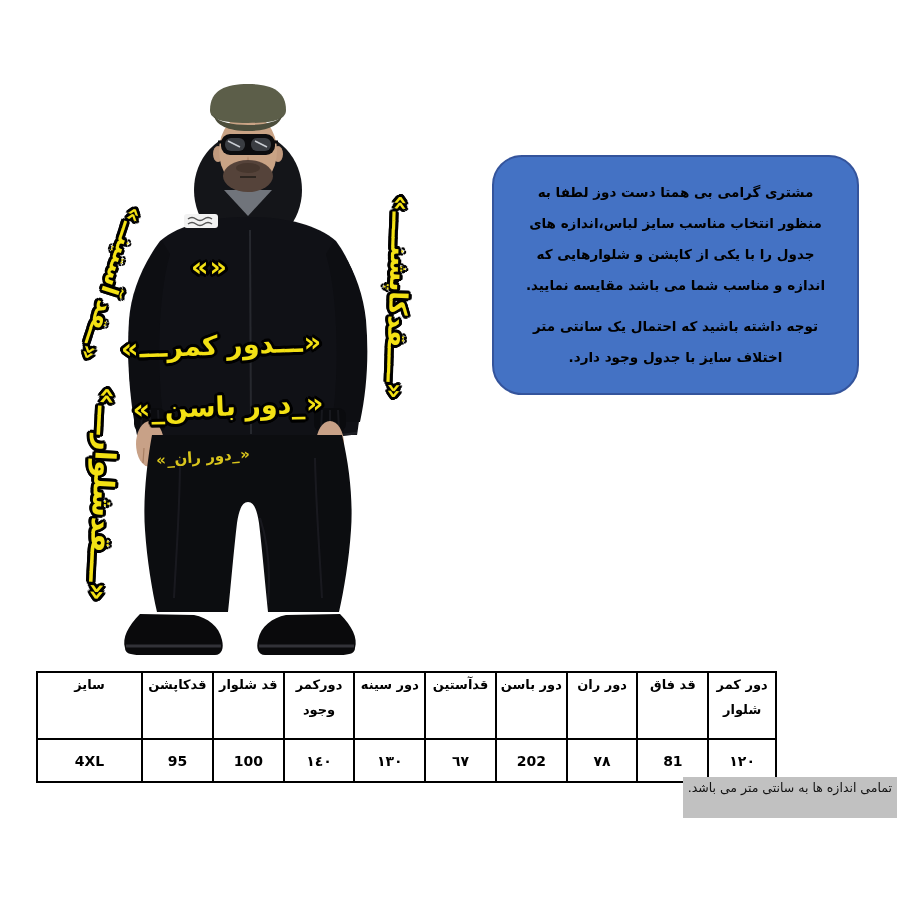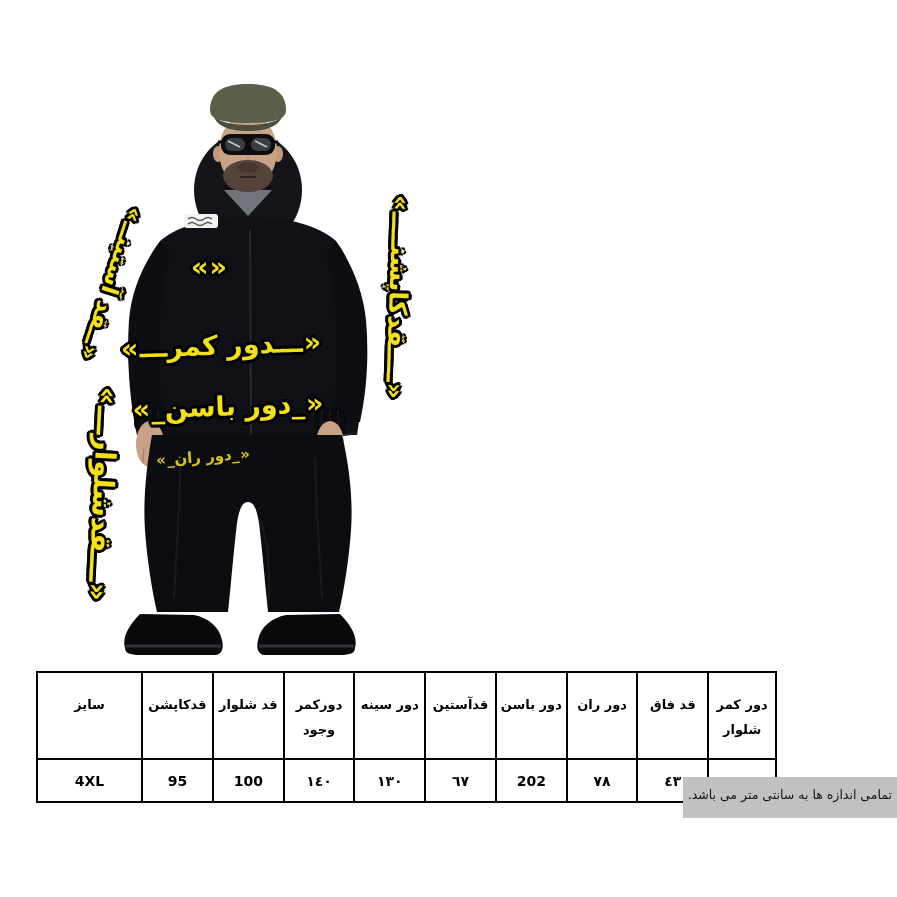--- a/index.html
+++ b/index.html
@@ -159,6 +159,10 @@
     <span class="chev">»</span>
   </div>
 
+  <div class="info-box">
+    <p>مشتری گرامی بی همتا دست دوز لطفا به منظور انتخاب مناسب سایز لباس،اندازه های جدول را با یکی از کاپشن و شلوارهایی که اندازه و مناسب شما می باشد مقایسه نمایید.</p>
+    <p>توجه داشته باشید که احتمال یک سانتی متر اختلاف سایز با جدول وجود دارد.</p>
+  </div>
 
   <table class="size-table">
     <colgroup>

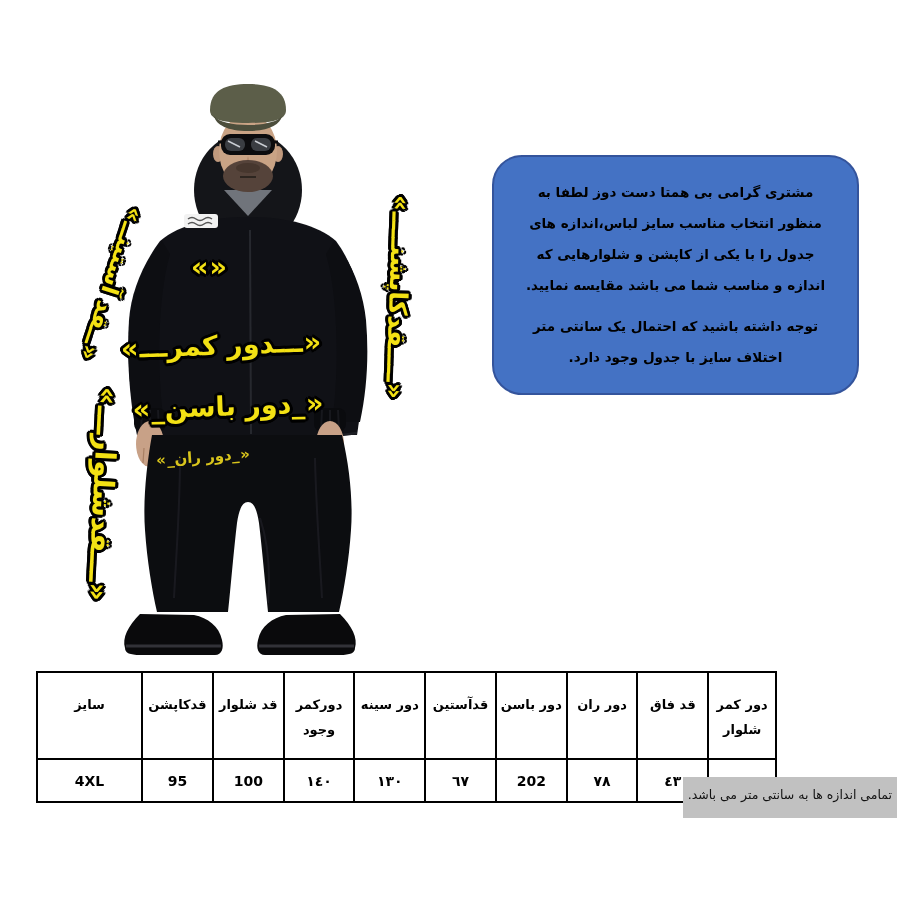--- a/index.html
+++ b/index.html
@@ -36,7 +36,7 @@
               table-layout:fixed;width:741px;font-weight:bold;}
   .size-table th,.size-table td{border:2px solid #000;direction:rtl;text-align:center;
               font-family:"DejaVu Sans","Liberation Sans",sans-serif;overflow:hidden;}
-  .size-table th{height:64px;vertical-align:top;padding-top:20px;font-size:13px;line-height:1.9;}
+  .size-table th{height:64px;vertical-align:top;padding-top:0;font-size:13px;line-height:1.9;}
   .size-table td{height:39px;vertical-align:middle;font-size:14px;text-align:center;}
   .col-size{width:104px;} .col-n{width:70px;} .col-last{width:67px;}
   

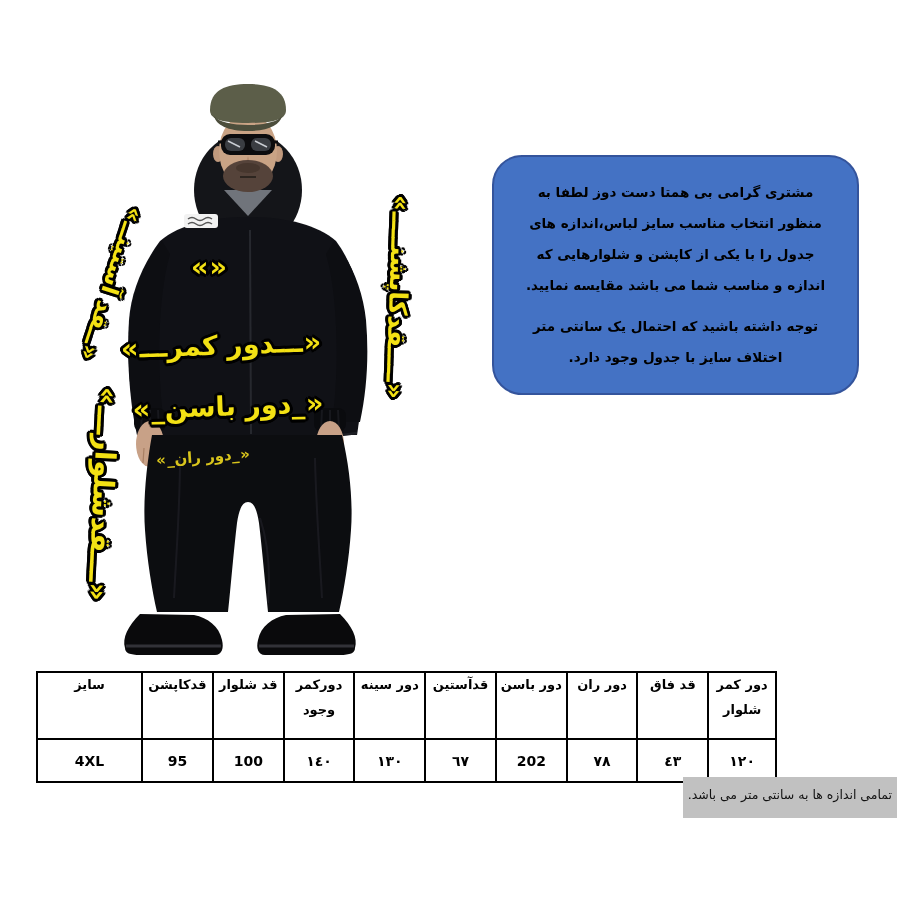--- a/index.html
+++ b/index.html
@@ -199,7 +199,7 @@
       <td>٦٧</td>
       <td>202</td>
       <td>٧٨</td>
-      <td>٤٣</td>
+      <td>81</td>
       <td>١٢٠</td>
     </tr>
   </tbody>

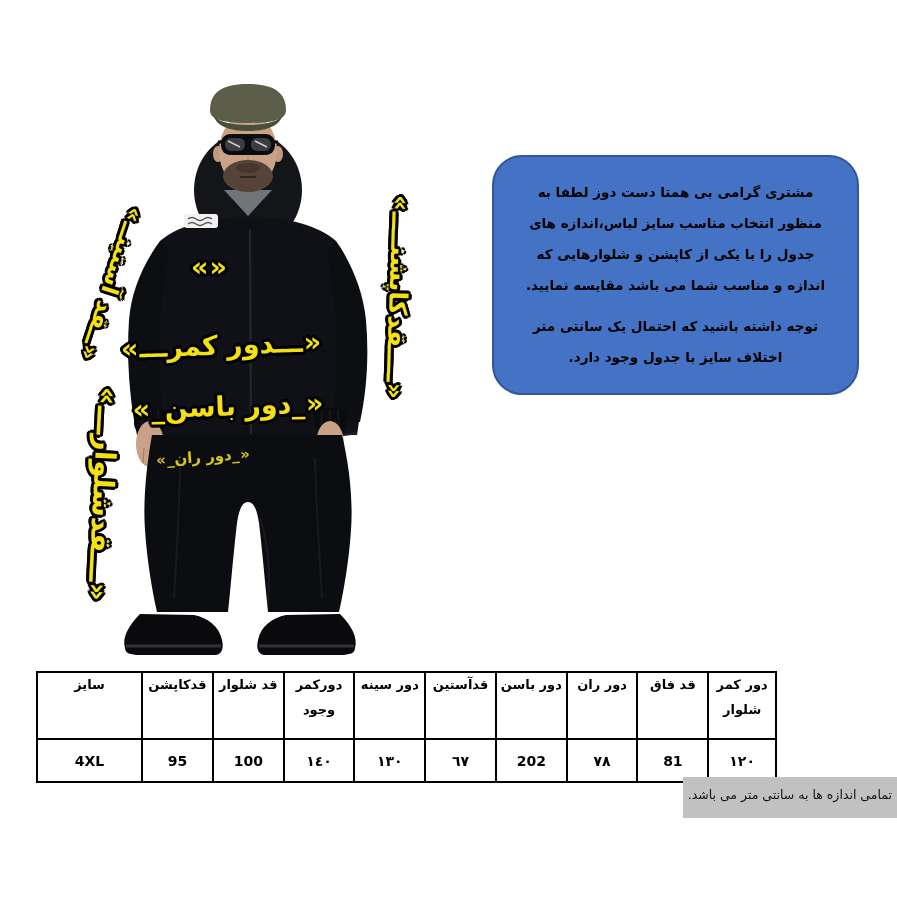--- a/index.html
+++ b/index.html
@@ -41,7 +41,7 @@
   .col-size{width:104px;} .col-n{width:70px;} .col-last{width:67px;}
   
   .footnote{position:absolute;left:683px;top:777px;width:214px;height:41px;
-            background:#c1c1c1;box-sizing:border-box;padding:10px 5px 0 3px;
+            background:#c1c1c1;box-sizing:border-box;padding:3px 5px 0 3px;
             direction:rtl;text-align:right;font-size:12.5px;color:#111;}
 </style>
 </head>

